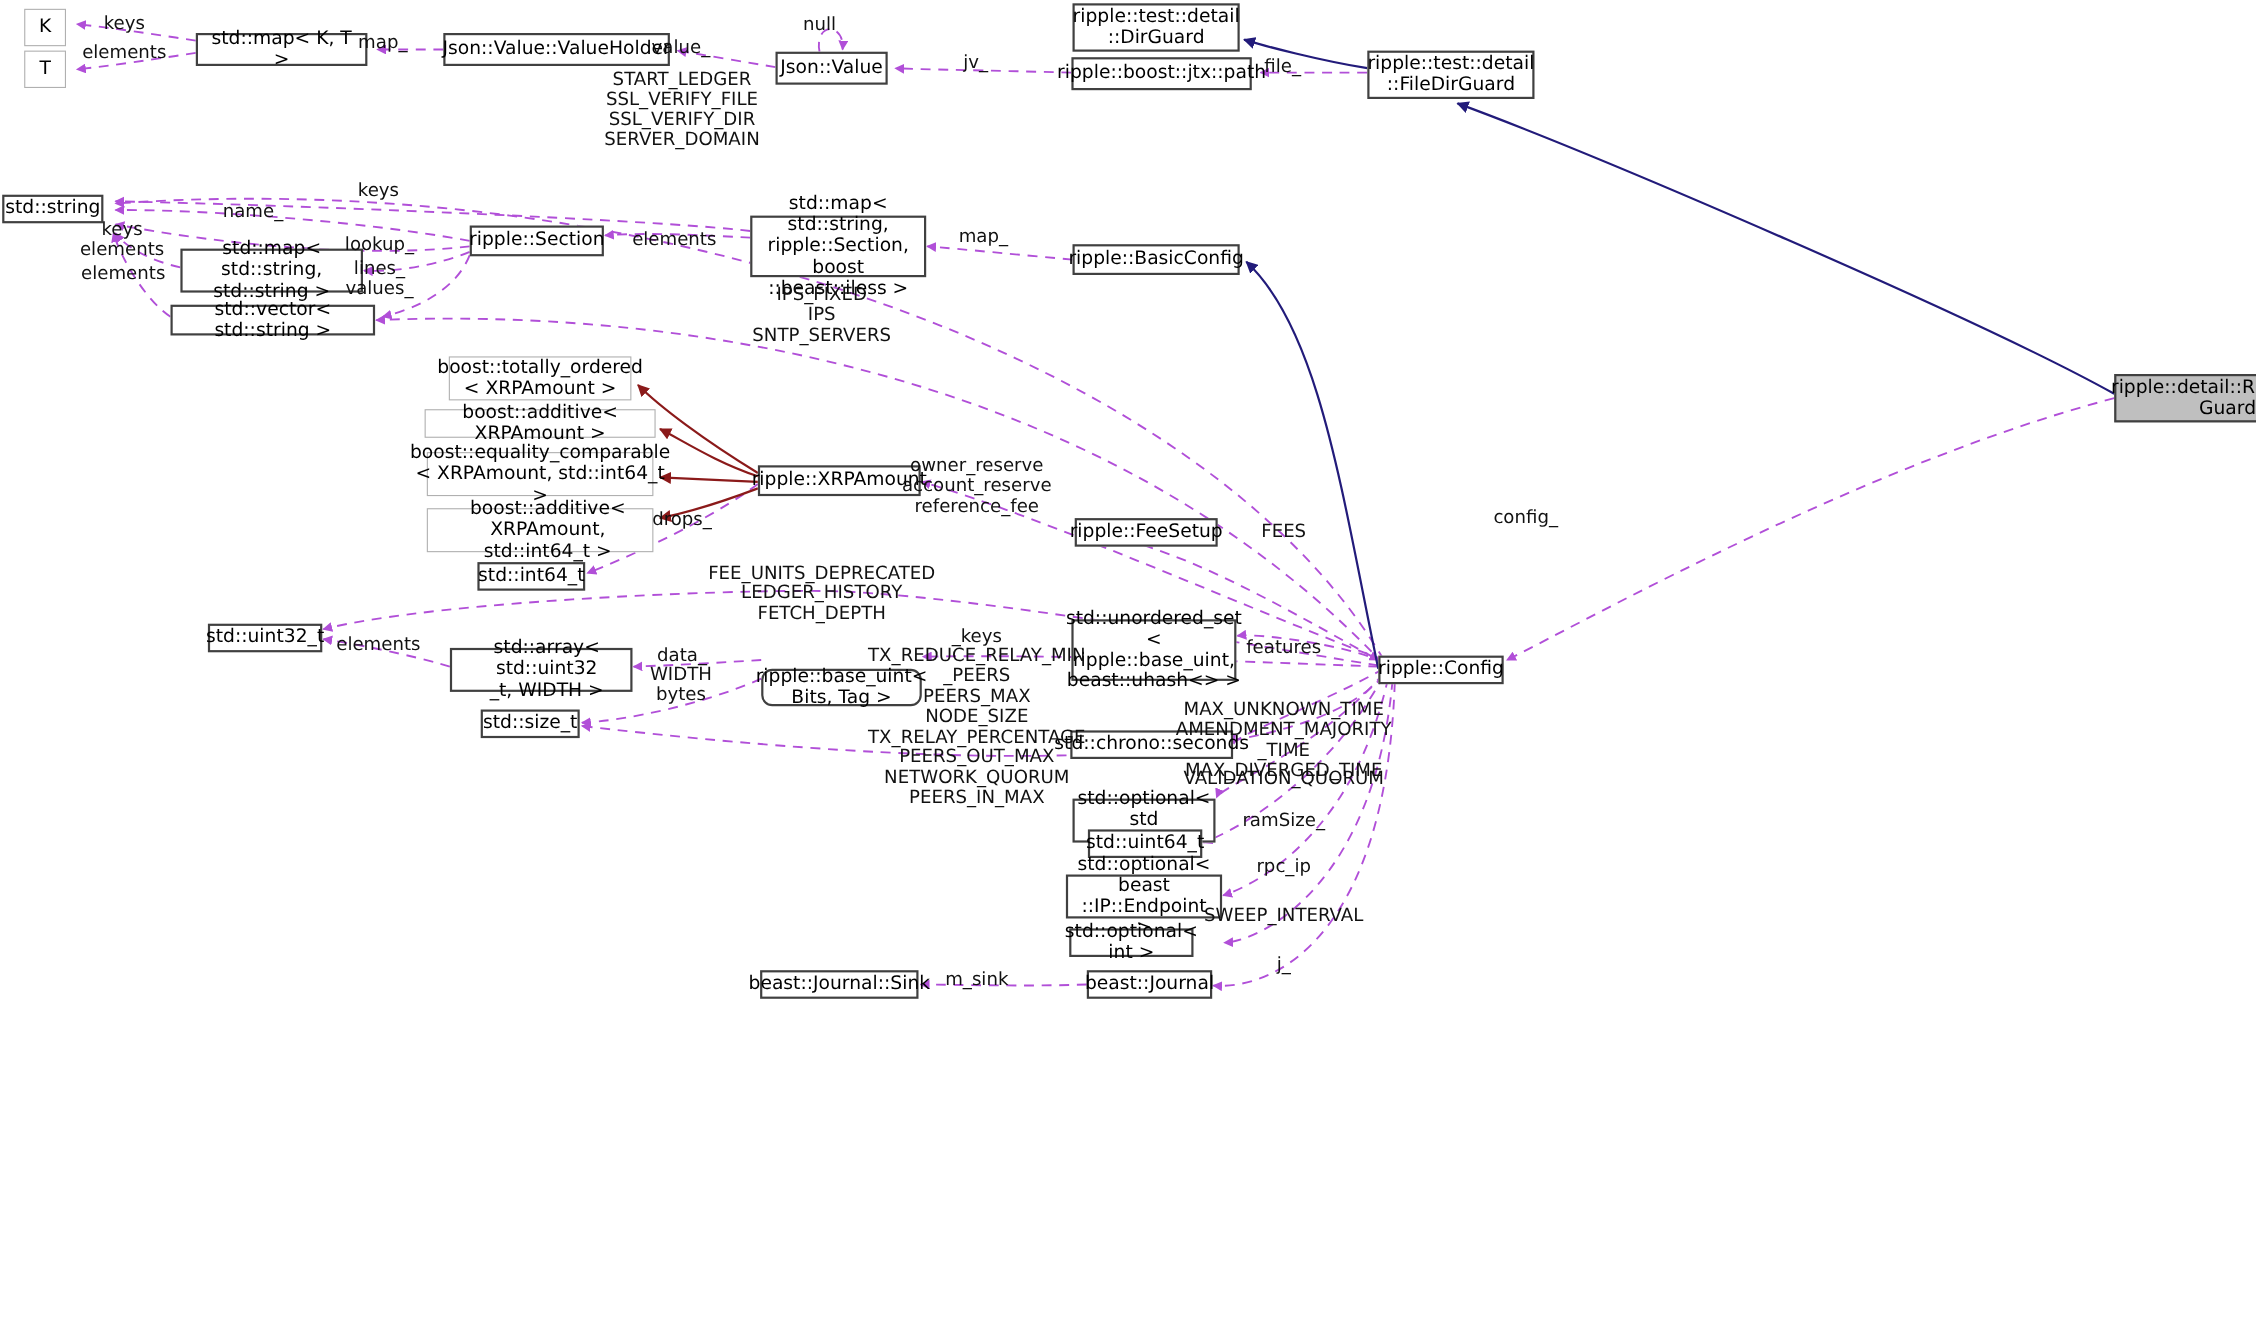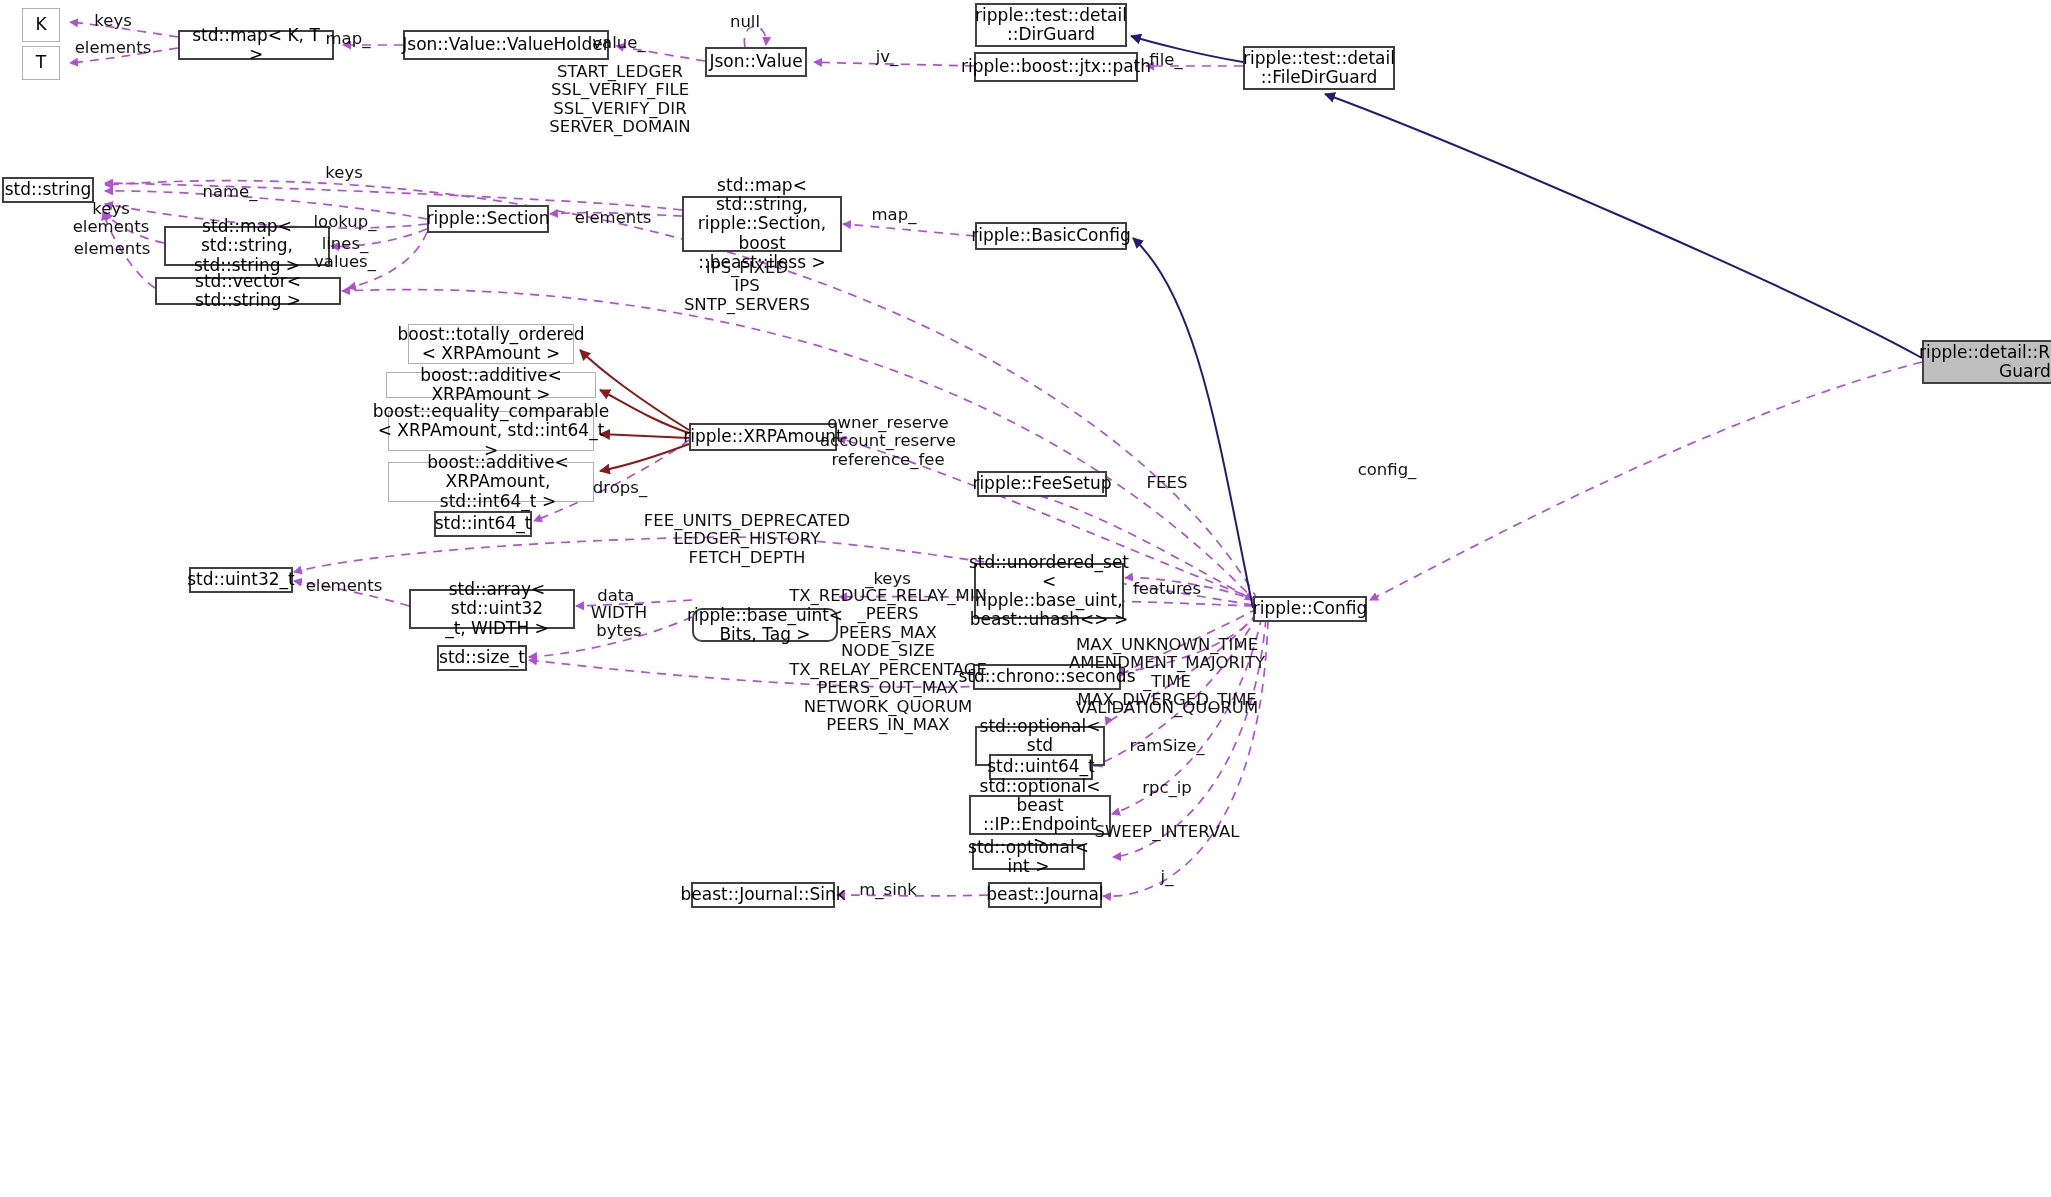--- a/index.html
+++ b/index.html
@@ -160,7 +160,7 @@
       <div class="elabel" style="left: 747px; top: 259px;">IPS_FIXED
 IPS
 SNTP_SERVERS</div>
-      <div class="elabel" style="left: 620px; top: 463px; margin-top: 16px;">drops_</div>
+      <div class="elabel" style="left: 620px; top: 463px;">drops_</div>
       <div class="elabel" style="left: 888px; top: 414px;">owner_reserve
 account_reserve
 reference_fee</div>

